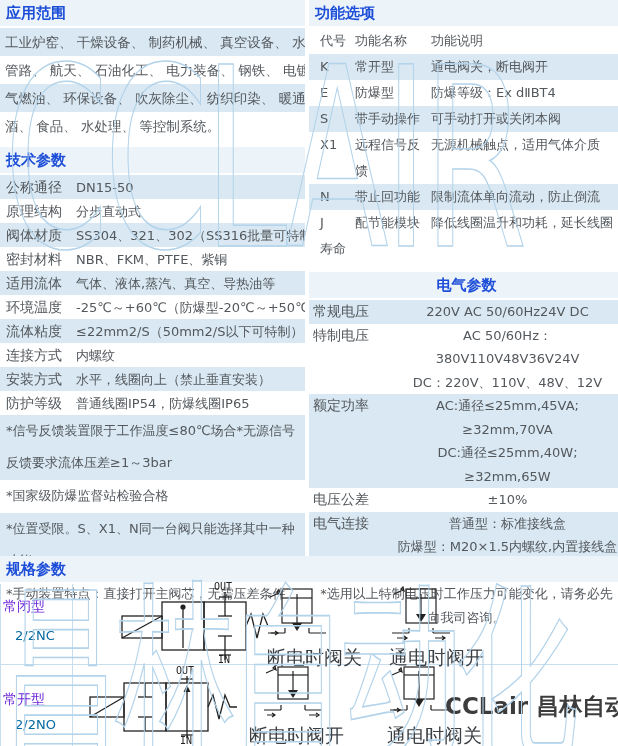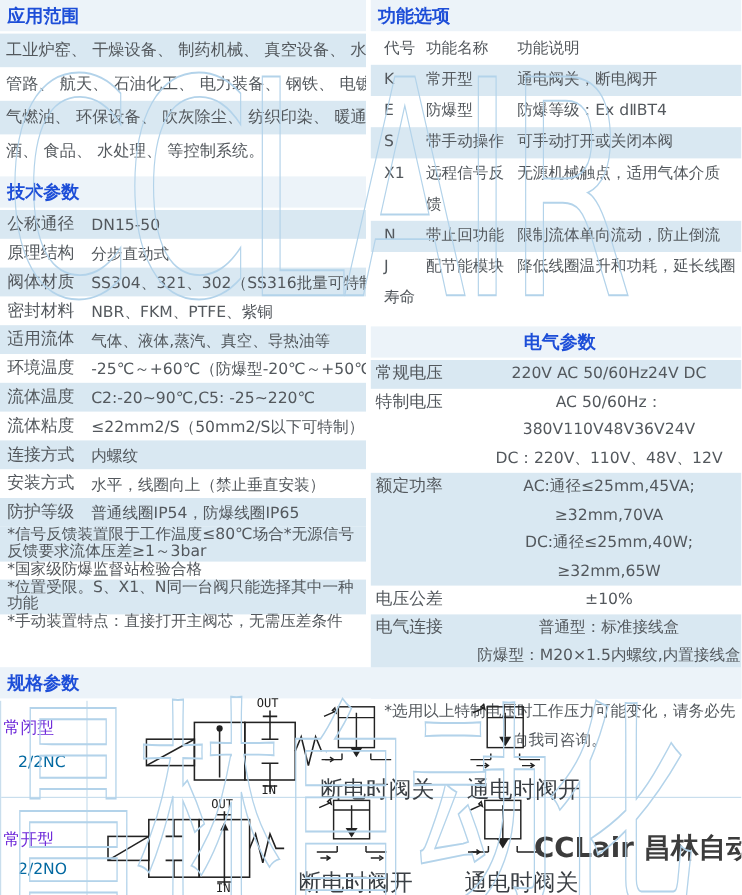--- a/index.html
+++ b/index.html
@@ -83,7 +83,6 @@
         <div class="tech-row"><span class="t-label">密封材料</span><span class="t-value">NBR、FKM、PTFE、紫铜</span></div>
         <div class="tech-row"><span class="t-label">适用流体</span><span class="t-value">气体、液体,蒸汽、真空、导热油等</span></div>
         <div class="tech-row"><span class="t-label">环境温度</span><span class="t-value">-25℃～+60℃（防爆型-20℃～+50℃）</span></div>
-        <div class="tech-row"><span class="t-label">流体温度</span><span class="t-value">C2:-20~90℃,C5: -25~220℃</span></div>
         <div class="tech-row"><span class="t-label">流体粘度</span><span class="t-value">≤22mm2/S（50mm2/S以下可特制）</span></div>
         <div class="tech-row"><span class="t-label">连接方式</span><span class="t-value">内螺纹</span></div>
         <div class="tech-row"><span class="t-label">安装方式</span><span class="t-value">水平，线圈向上（禁止垂直安装）</span></div>

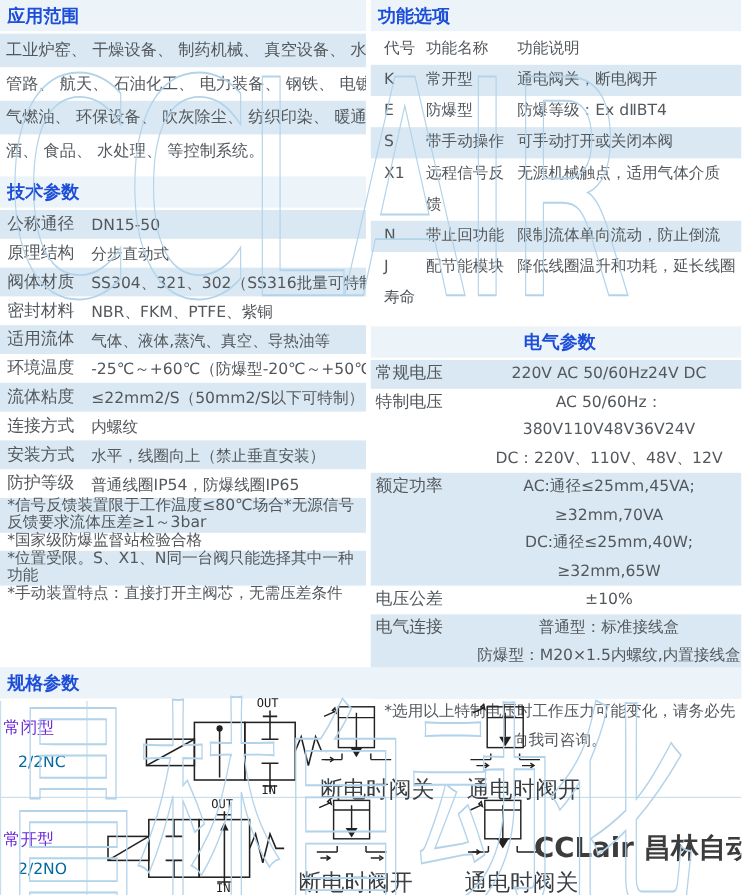--- a/index.html
+++ b/index.html
@@ -24,7 +24,7 @@
   .t-label{position:absolute;left:6px;top:0;font-size:14px;}
   .t-value{font-size:13px;}
   
-  .note{line-height:14px;padding:0 2px 1px 6px;font-size:13px;}
+  .note{line-height:32px;padding:0 2px 1px 6px;font-size:13px;}
   .notes .note:nth-child(odd){background:#d9e8f2;}
   
   .fn-row{line-height:26px;padding-left:11px;padding-right:3px;font-size:13px;}

